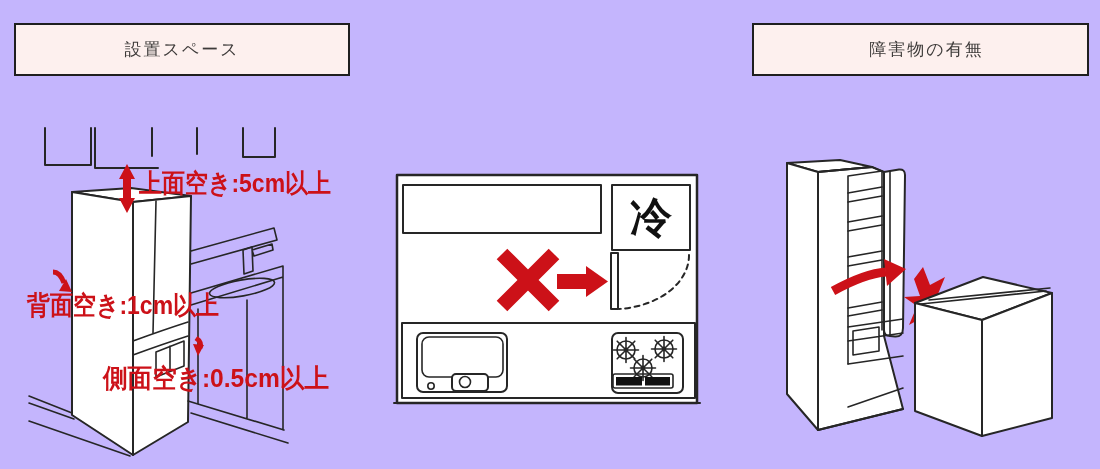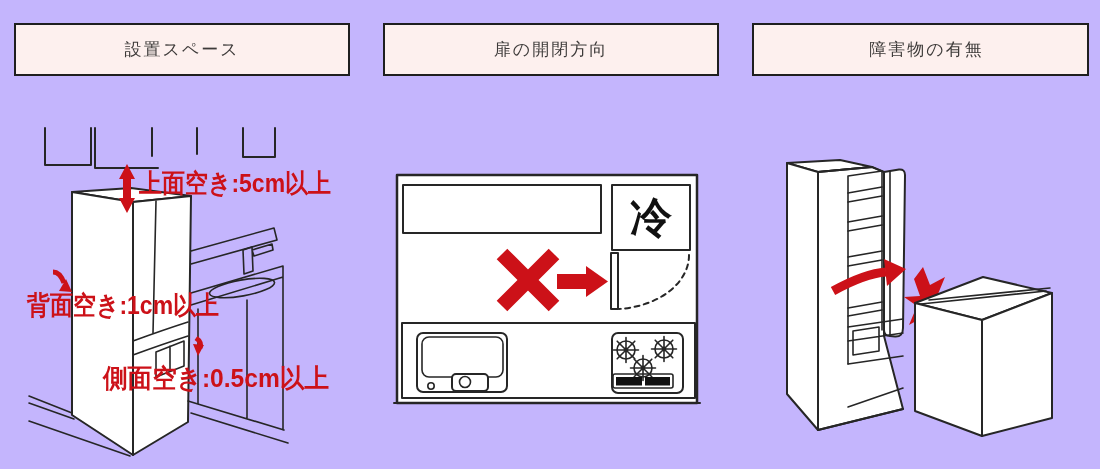--- a/index.html
+++ b/index.html
@@ -28,9 +28,6 @@
 
   <div class="hdr" id="hdr1">
     <span>設置スペース</span>
-  </div>
-  <div class="hdr" id="hdr2">
-    <span>扉の開閉方向</span>
   </div>
   <div class="hdr" id="hdr3">
     <span>障害物の有無</span>

